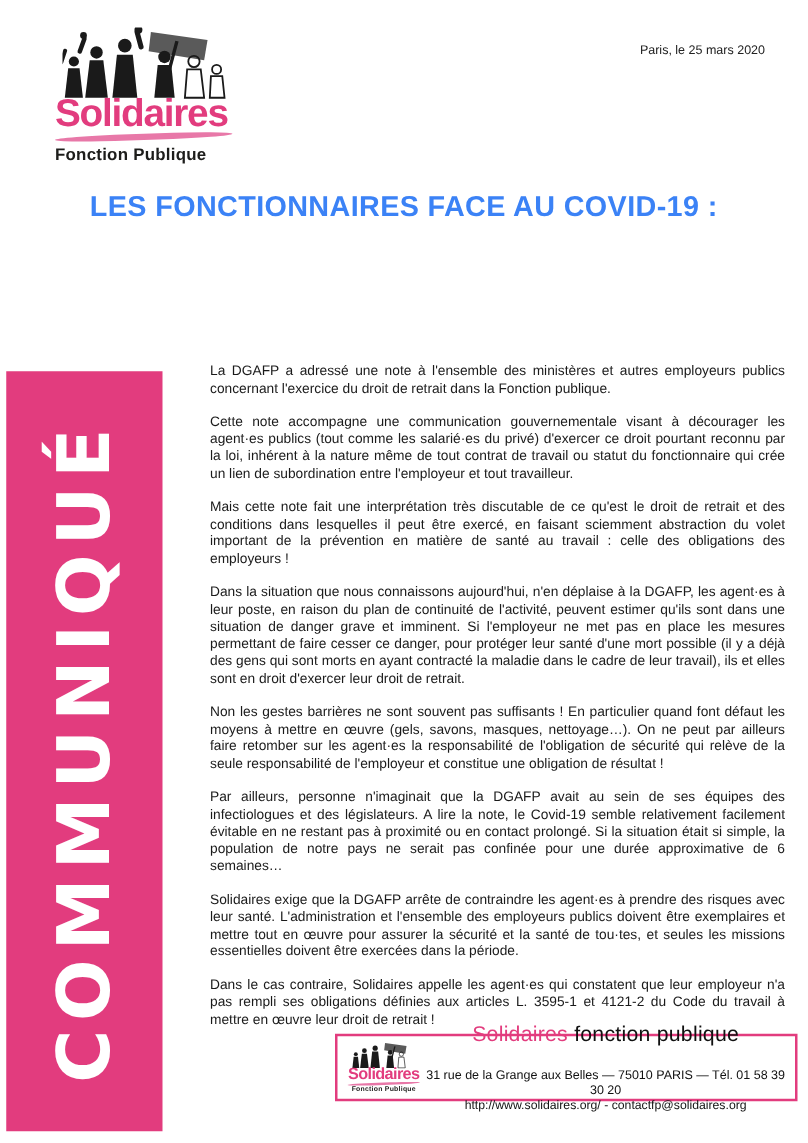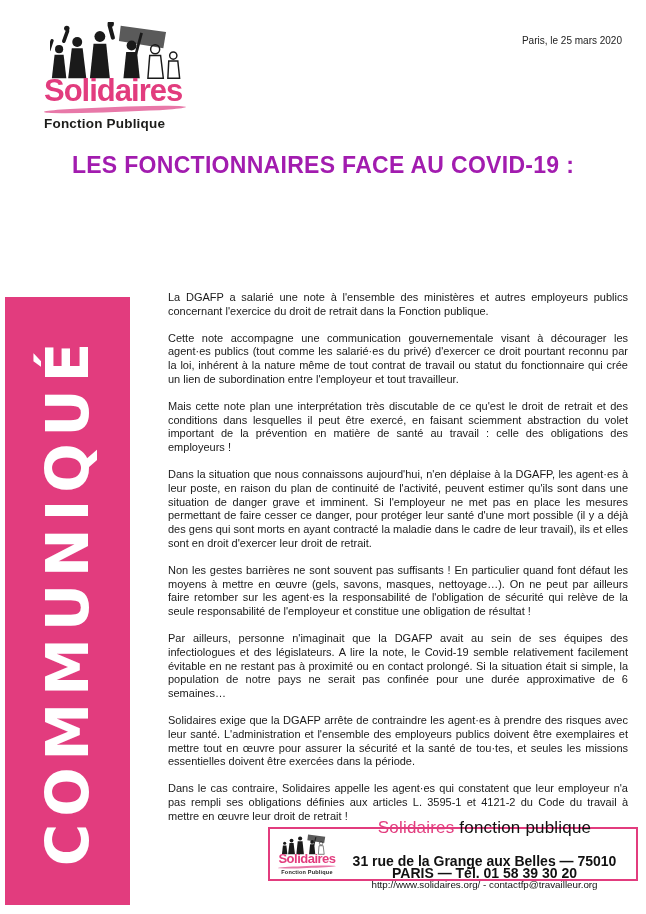--- a/index.html
+++ b/index.html
@@ -30,7 +30,7 @@
 
   
   .date {
-    position:absolute; top:35px; right:24px;
+    position:absolute; top:35px; right:34px;
     font-size:10px; color:#222;
   }
 

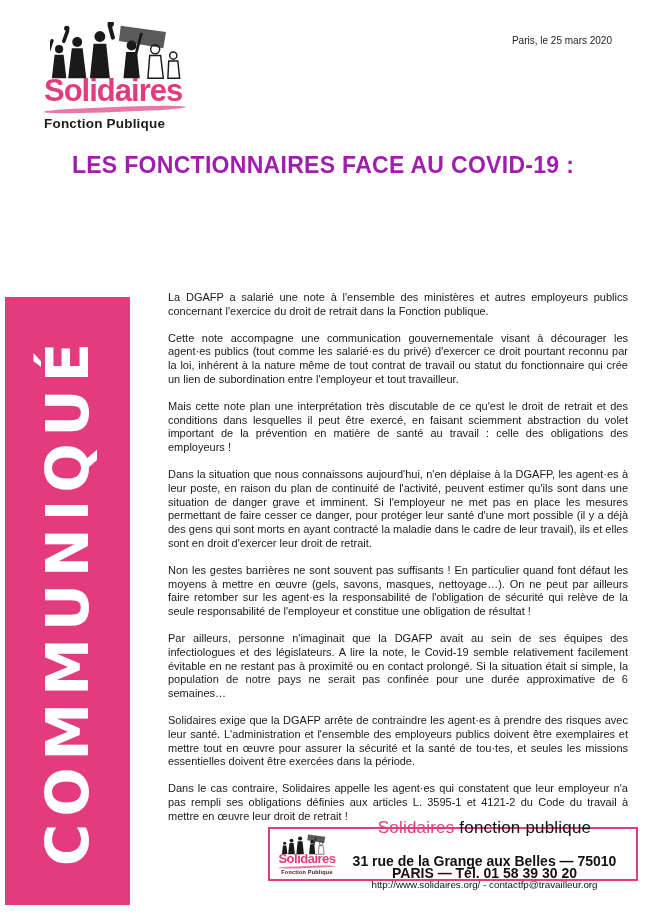--- a/index.html
+++ b/index.html
@@ -39,7 +39,7 @@
     position:absolute; left:0; right:0; top:150px;
     text-align:center;
     font-weight:bold; font-size:23px; line-height:31px;
-    color:#a21caf; letter-spacing:0.3px;
+    color:#3b82f6; letter-spacing:0.3px;
   }
 
   

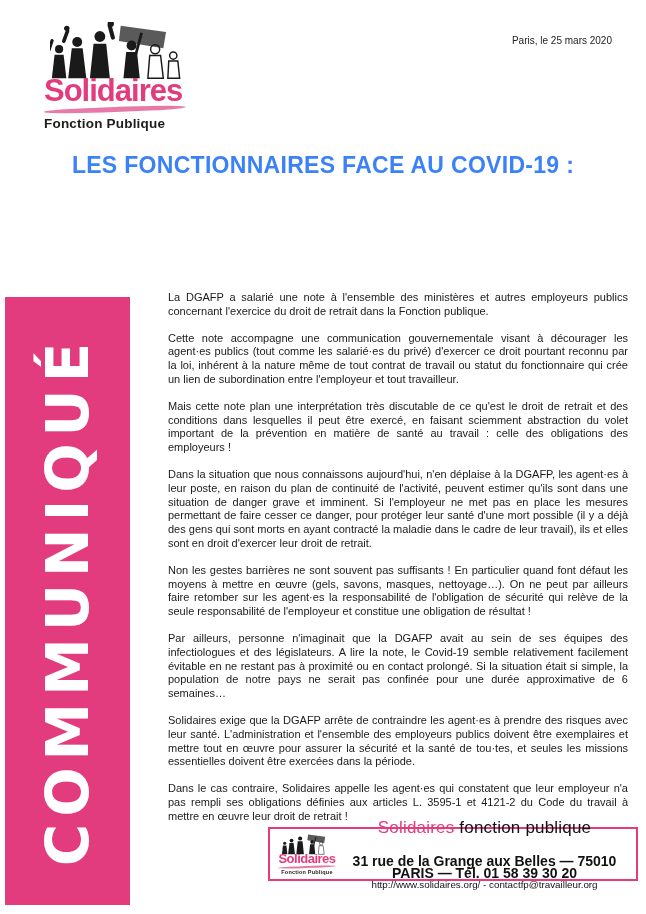--- a/index.html
+++ b/index.html
@@ -134,7 +134,7 @@
   </div>
 
   <div class="body-col">
-    <p>La DGAFP a salarié une note à l'ensemble des ministères et autres employeurs publics concernant l'exercice du droit de retrait dans la Fonction publique.</p>
+    <p>La DGAFP a adressé une note à l'ensemble des ministères et autres employeurs publics concernant l'exercice du droit de retrait dans la Fonction publique.</p>
     <p>Cette note accompagne une communication gouvernementale visant à décourager les agent·es publics (tout comme les salarié·es du privé) d'exercer ce droit pourtant reconnu par la loi, inhérent à la nature même de tout contrat de travail ou statut du fonctionnaire qui crée un lien de subordination entre l'employeur et tout travailleur.</p>
     <p>Mais cette note plan une interprétation très discutable de ce qu'est le droit de retrait et des conditions dans lesquelles il peut être exercé, en faisant sciemment abstraction du volet important de la prévention en matière de santé au travail : celle des obligations des employeurs !</p>
     <p>Dans la situation que nous connaissons aujourd'hui, n'en déplaise à la DGAFP, les agent·es à leur poste, en raison du plan de continuité de l'activité, peuvent estimer qu'ils sont dans une situation de danger grave et imminent. Si l'employeur ne met pas en place les mesures permettant de faire cesser ce danger, pour protéger leur santé d'une mort possible (il y a déjà des gens qui sont morts en ayant contracté la maladie dans le cadre de leur travail), ils et elles sont en droit d'exercer leur droit de retrait.</p>

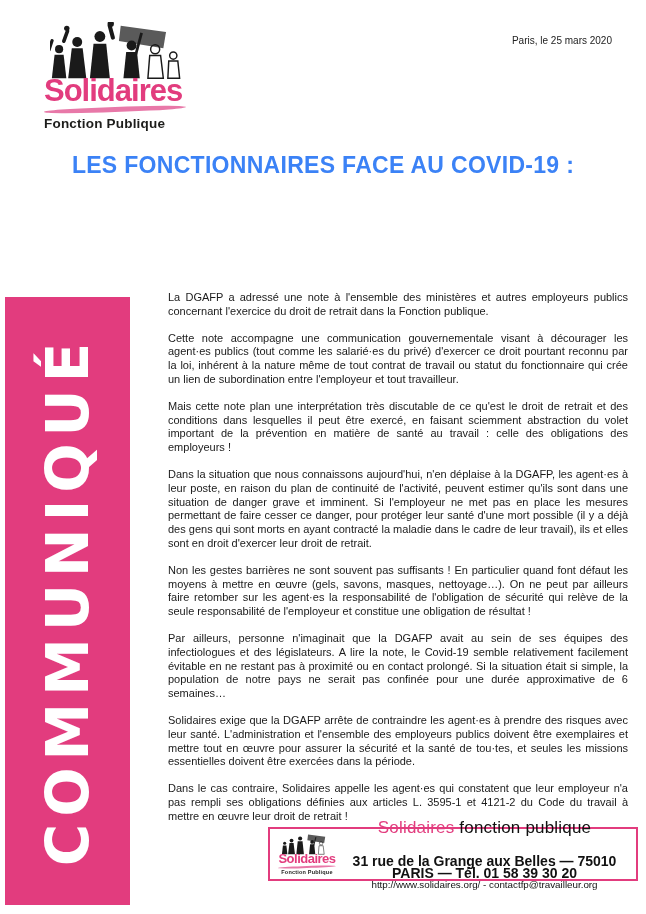--- a/index.html
+++ b/index.html
@@ -136,7 +136,7 @@
   <div class="body-col">
     <p>La DGAFP a adressé une note à l'ensemble des ministères et autres employeurs publics concernant l'exercice du droit de retrait dans la Fonction publique.</p>
     <p>Cette note accompagne une communication gouvernementale visant à décourager les agent·es publics (tout comme les salarié·es du privé) d'exercer ce droit pourtant reconnu par la loi, inhérent à la nature même de tout contrat de travail ou statut du fonctionnaire qui crée un lien de subordination entre l'employeur et tout travailleur.</p>
-    <p>Mais cette note plan une interprétation très discutable de ce qu'est le droit de retrait et des conditions dans lesquelles il peut être exercé, en faisant sciemment abstraction du volet important de la prévention en matière de santé au travail : celle des obligations des employeurs !</p>
+    <p>Mais cette note fait une interprétation très discutable de ce qu'est le droit de retrait et des conditions dans lesquelles il peut être exercé, en faisant sciemment abstraction du volet important de la prévention en matière de santé au travail : celle des obligations des employeurs !</p>
     <p>Dans la situation que nous connaissons aujourd'hui, n'en déplaise à la DGAFP, les agent·es à leur poste, en raison du plan de continuité de l'activité, peuvent estimer qu'ils sont dans une situation de danger grave et imminent. Si l'employeur ne met pas en place les mesures permettant de faire cesser ce danger, pour protéger leur santé d'une mort possible (il y a déjà des gens qui sont morts en ayant contracté la maladie dans le cadre de leur travail), ils et elles sont en droit d'exercer leur droit de retrait.</p>
     <p>Non les gestes barrières ne sont souvent pas suffisants ! En particulier quand font défaut les moyens à mettre en œuvre (gels, savons, masques, nettoyage…). On ne peut par ailleurs faire retomber sur les agent·es la responsabilité de l'obligation de sécurité qui relève de la seule responsabilité de l'employeur et constitue une obligation de résultat !</p>
     <p>Par ailleurs, personne n'imaginait que la DGAFP avait au sein de ses équipes des infectiologues et des législateurs. A lire la note, le Covid-19 semble relativement facilement évitable en ne restant pas à proximité ou en contact prolongé. Si la situation était si simple, la population de notre pays ne serait pas confinée pour une durée approximative de 6 semaines…</p>

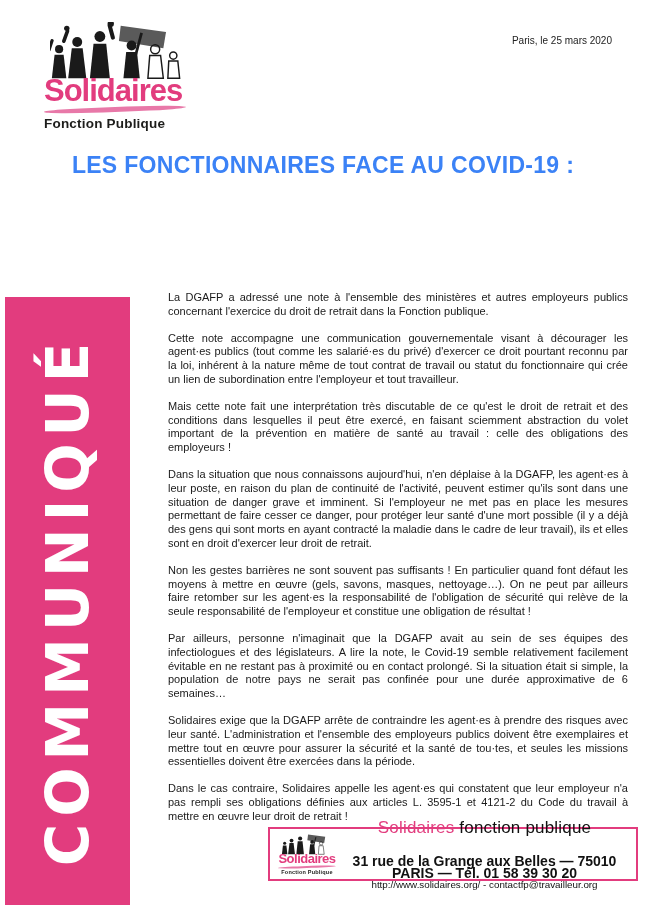--- a/index.html
+++ b/index.html
@@ -84,7 +84,7 @@
   .footer-title { font-weight:normal; font-size:17px; line-height:19px; letter-spacing:0.2px; }
   .footer-title .org-pink { color:#e23c7e; }
   .footer-title .org-black { color:#111; }
-  .footer-address { font-size:14px; font-weight:bold; line-height:12px; color:#111; margin-top:18px; }
+  .footer-address { font-size:10px; font-weight:normal; line-height:12px; color:#111; margin-top:18px; }
   .footer-web { font-size:9.8px; line-height:12px; color:#111; }
 </style>
 </head>

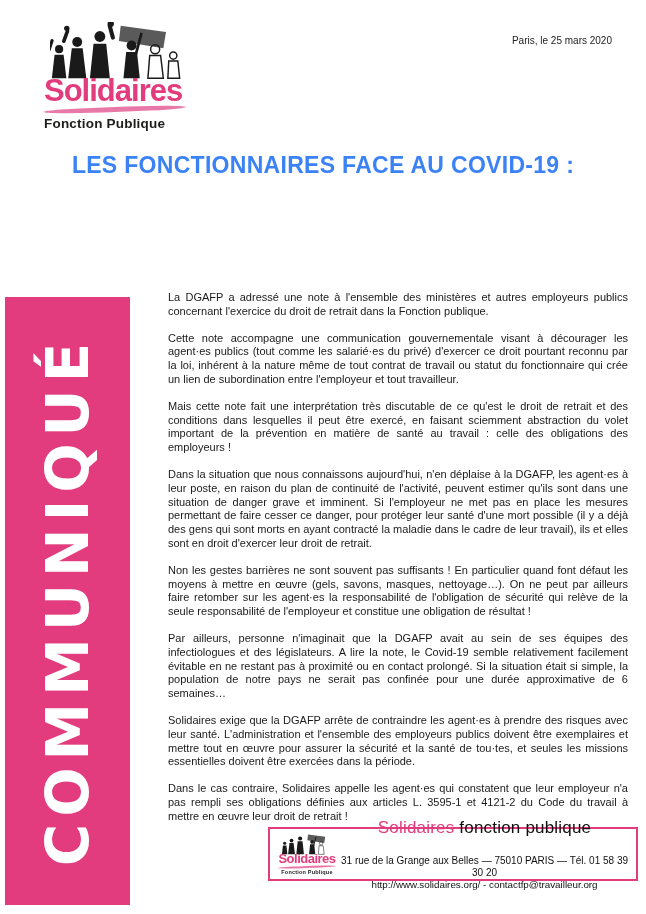--- a/index.html
+++ b/index.html
@@ -173,7 +173,7 @@
         <span class="org-pink">Solidaires</span><span class="org-black"> fonction publique</span>
       </div>
       <div class="footer-address">31 rue de la Grange aux Belles — 75010 PARIS — Tél. 01 58 39 30 20</div>
-      <div class="footer-web">http://www.solidaires.org/ - contactfp@travailleur.org</div>
+      <div class="footer-web">http://www.solidaires.org/ - contactfp@solidaires.org</div>
     </div>
   </div>
 

